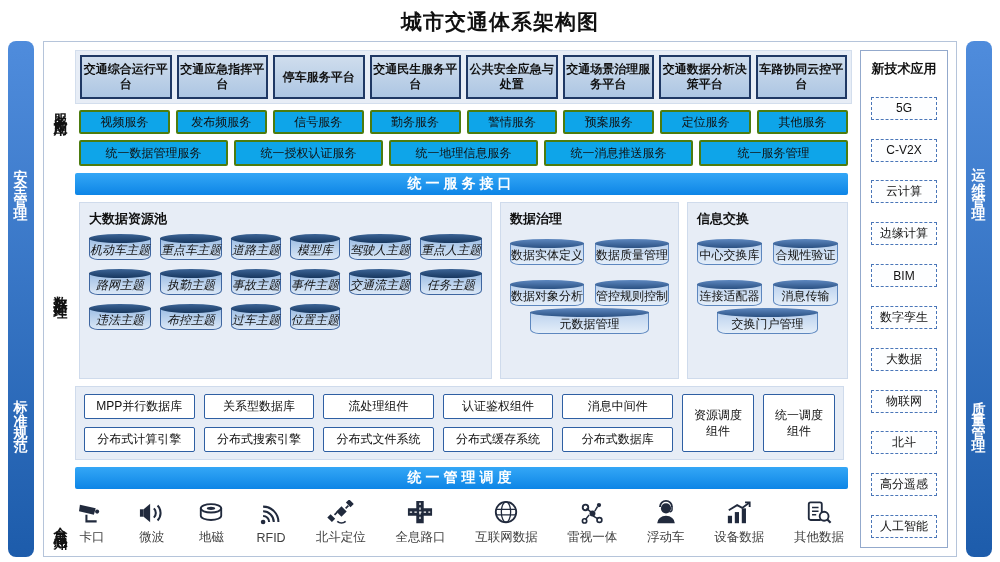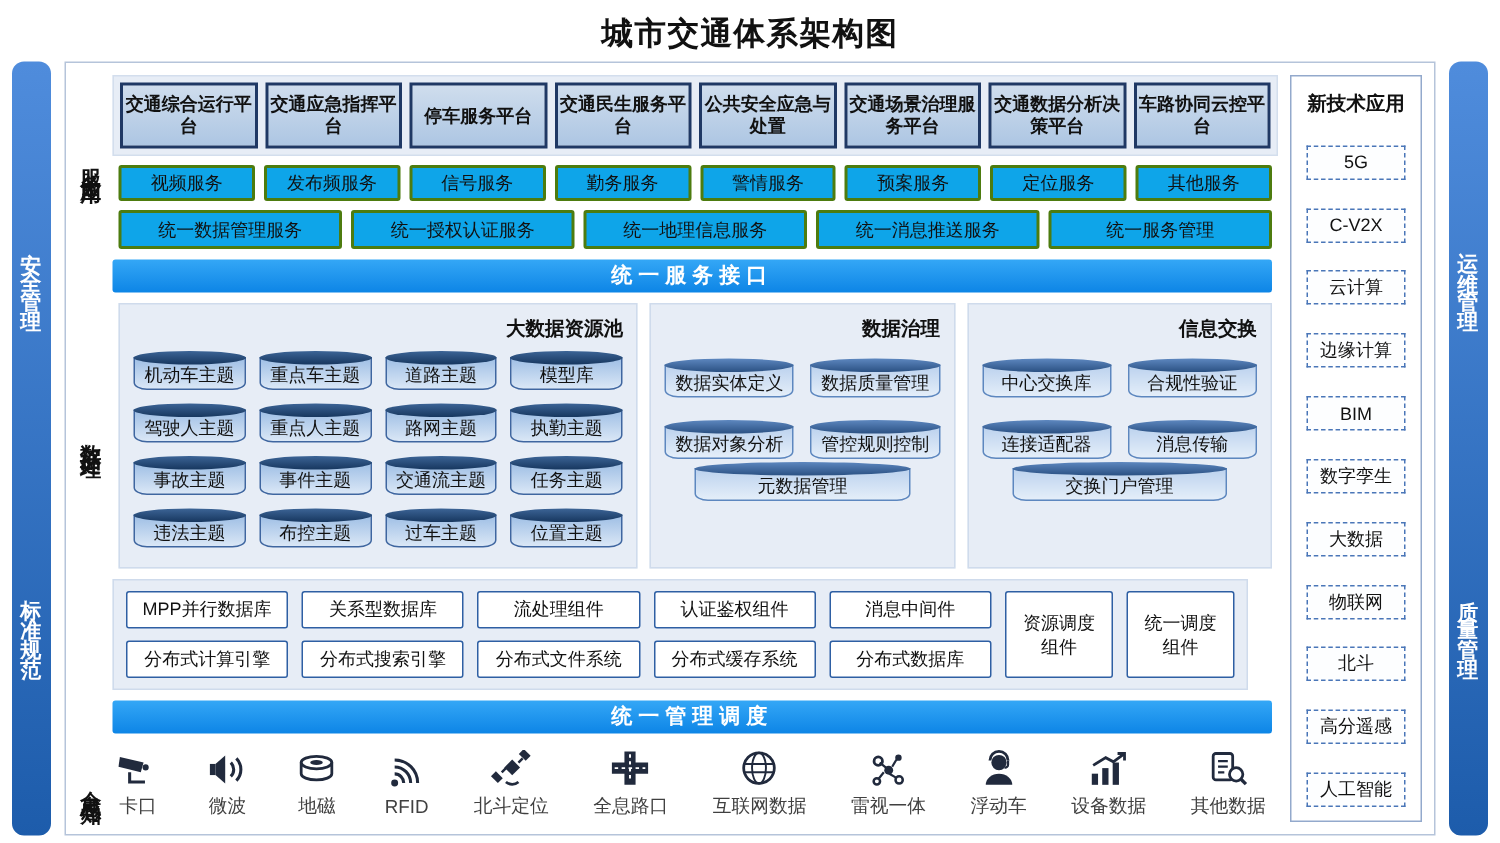--- a/index.html
+++ b/index.html
@@ -65,7 +65,7 @@
   .panel { background: #e7edf6; border: 1px solid #cfdbec; padding: 7px 9px 9px; }
   .panel.pool { flex: 1.78; }
   .panel.gov, .panel.exch { flex: 1; }
-  .panel-title { text-align: right; font-weight: bold; font-size: 13px; margin-bottom: 4px; }
+  .panel-title { text-align: left; font-weight: bold; font-size: 13px; margin-bottom: 4px; }
   .pool-grid { display: grid; grid-template-columns: repeat(4, 1fr); gap: 7px 9px; }
   .two-grid { display: grid; grid-template-columns: 1fr 1fr; gap: 13px 11px; margin-top: 9px; }
   .wide-item { margin: 13px 20px 0; }

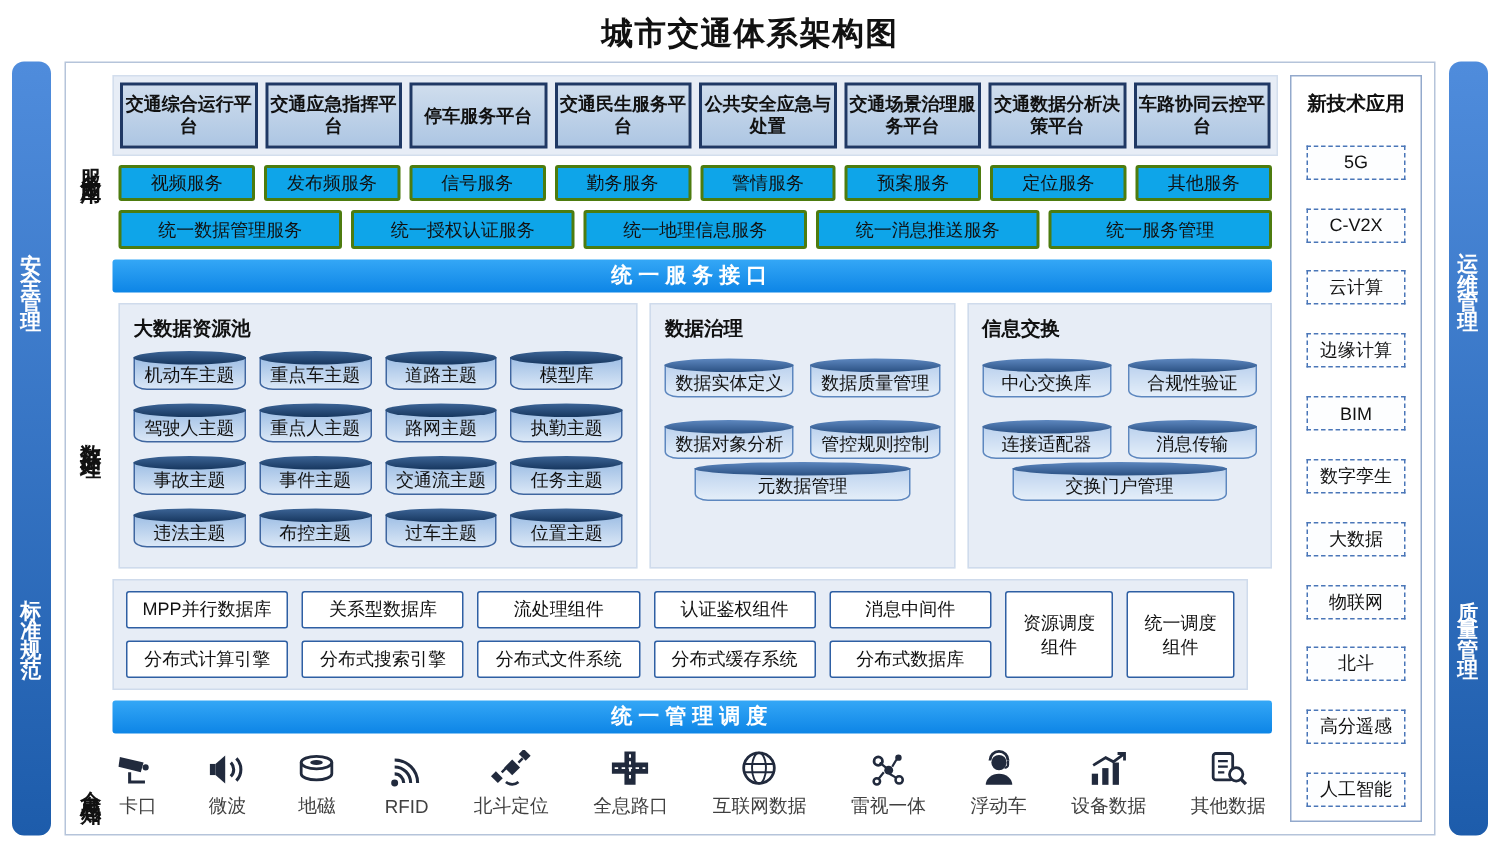--- a/index.html
+++ b/index.html
@@ -66,7 +66,7 @@
   .panel.pool { flex: 1.78; }
   .panel.gov, .panel.exch { flex: 1; }
   .panel-title { text-align: left; font-weight: bold; font-size: 13px; margin-bottom: 4px; }
-  .pool-grid { display: grid; grid-template-columns: repeat(4, 1fr); gap: 7px 9px; }
+  .pool-grid { display: grid; grid-template-columns: repeat(6, 1fr); gap: 7px 9px; font-style: italic; }
   .two-grid { display: grid; grid-template-columns: 1fr 1fr; gap: 13px 11px; margin-top: 9px; }
   .wide-item { margin: 13px 20px 0; }
 

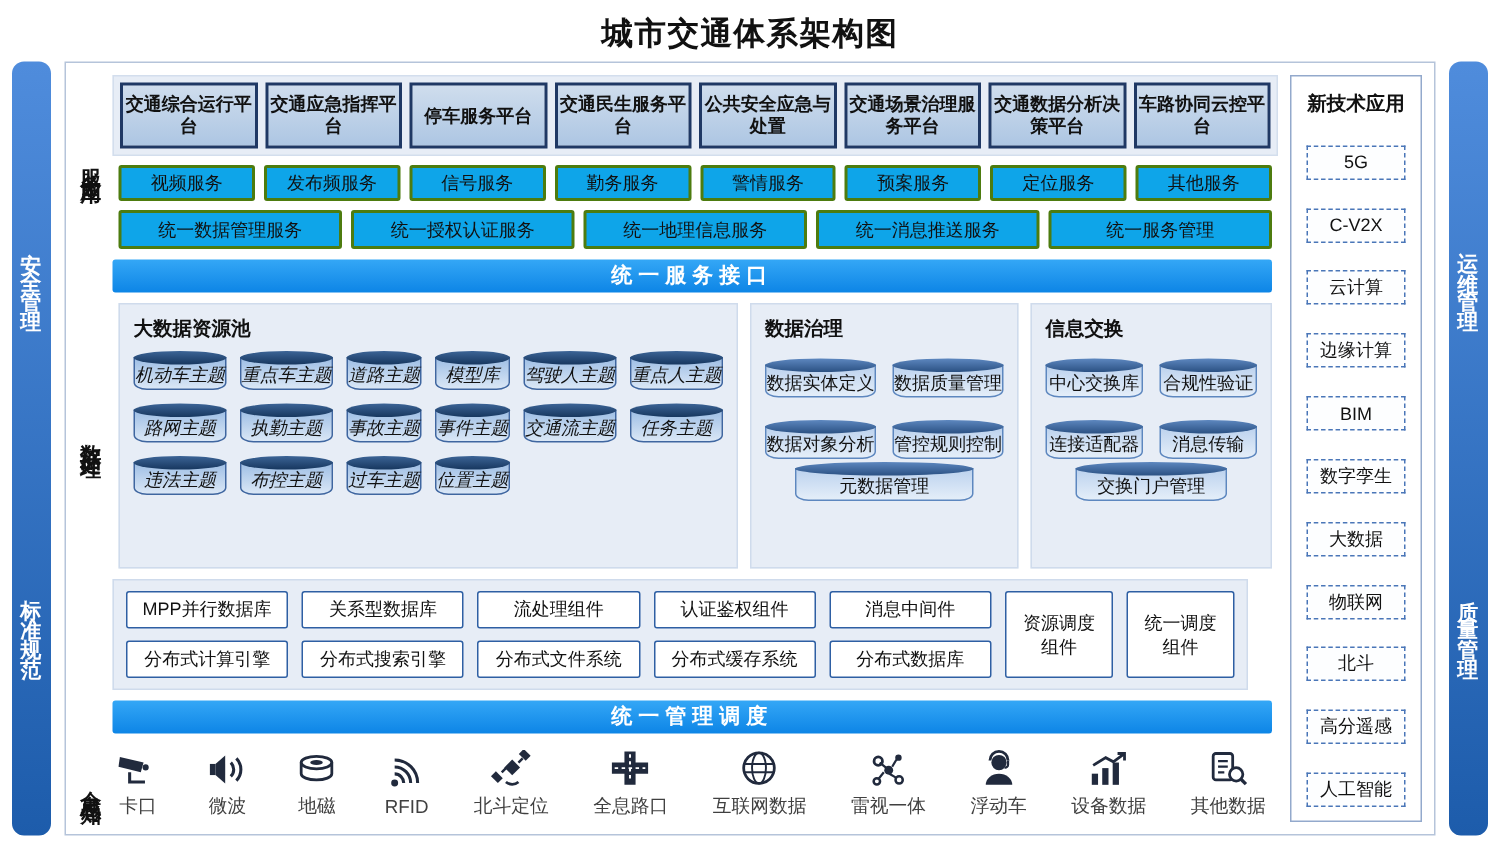--- a/index.html
+++ b/index.html
@@ -88,7 +88,7 @@
   
   .comp-area {
     flex: 1; display: flex; gap: 9px; background: #e7edf6; border: 1px solid #cfdbec;
-    padding: 7px 8px; margin-right: 20px;
+    padding: 7px 8px; margin-right: 8px;
   }
   .comp-grid { flex: 1; display: grid; grid-template-columns: repeat(5, 1fr); gap: 8px 9px; min-width: 0; }
   .comp {

